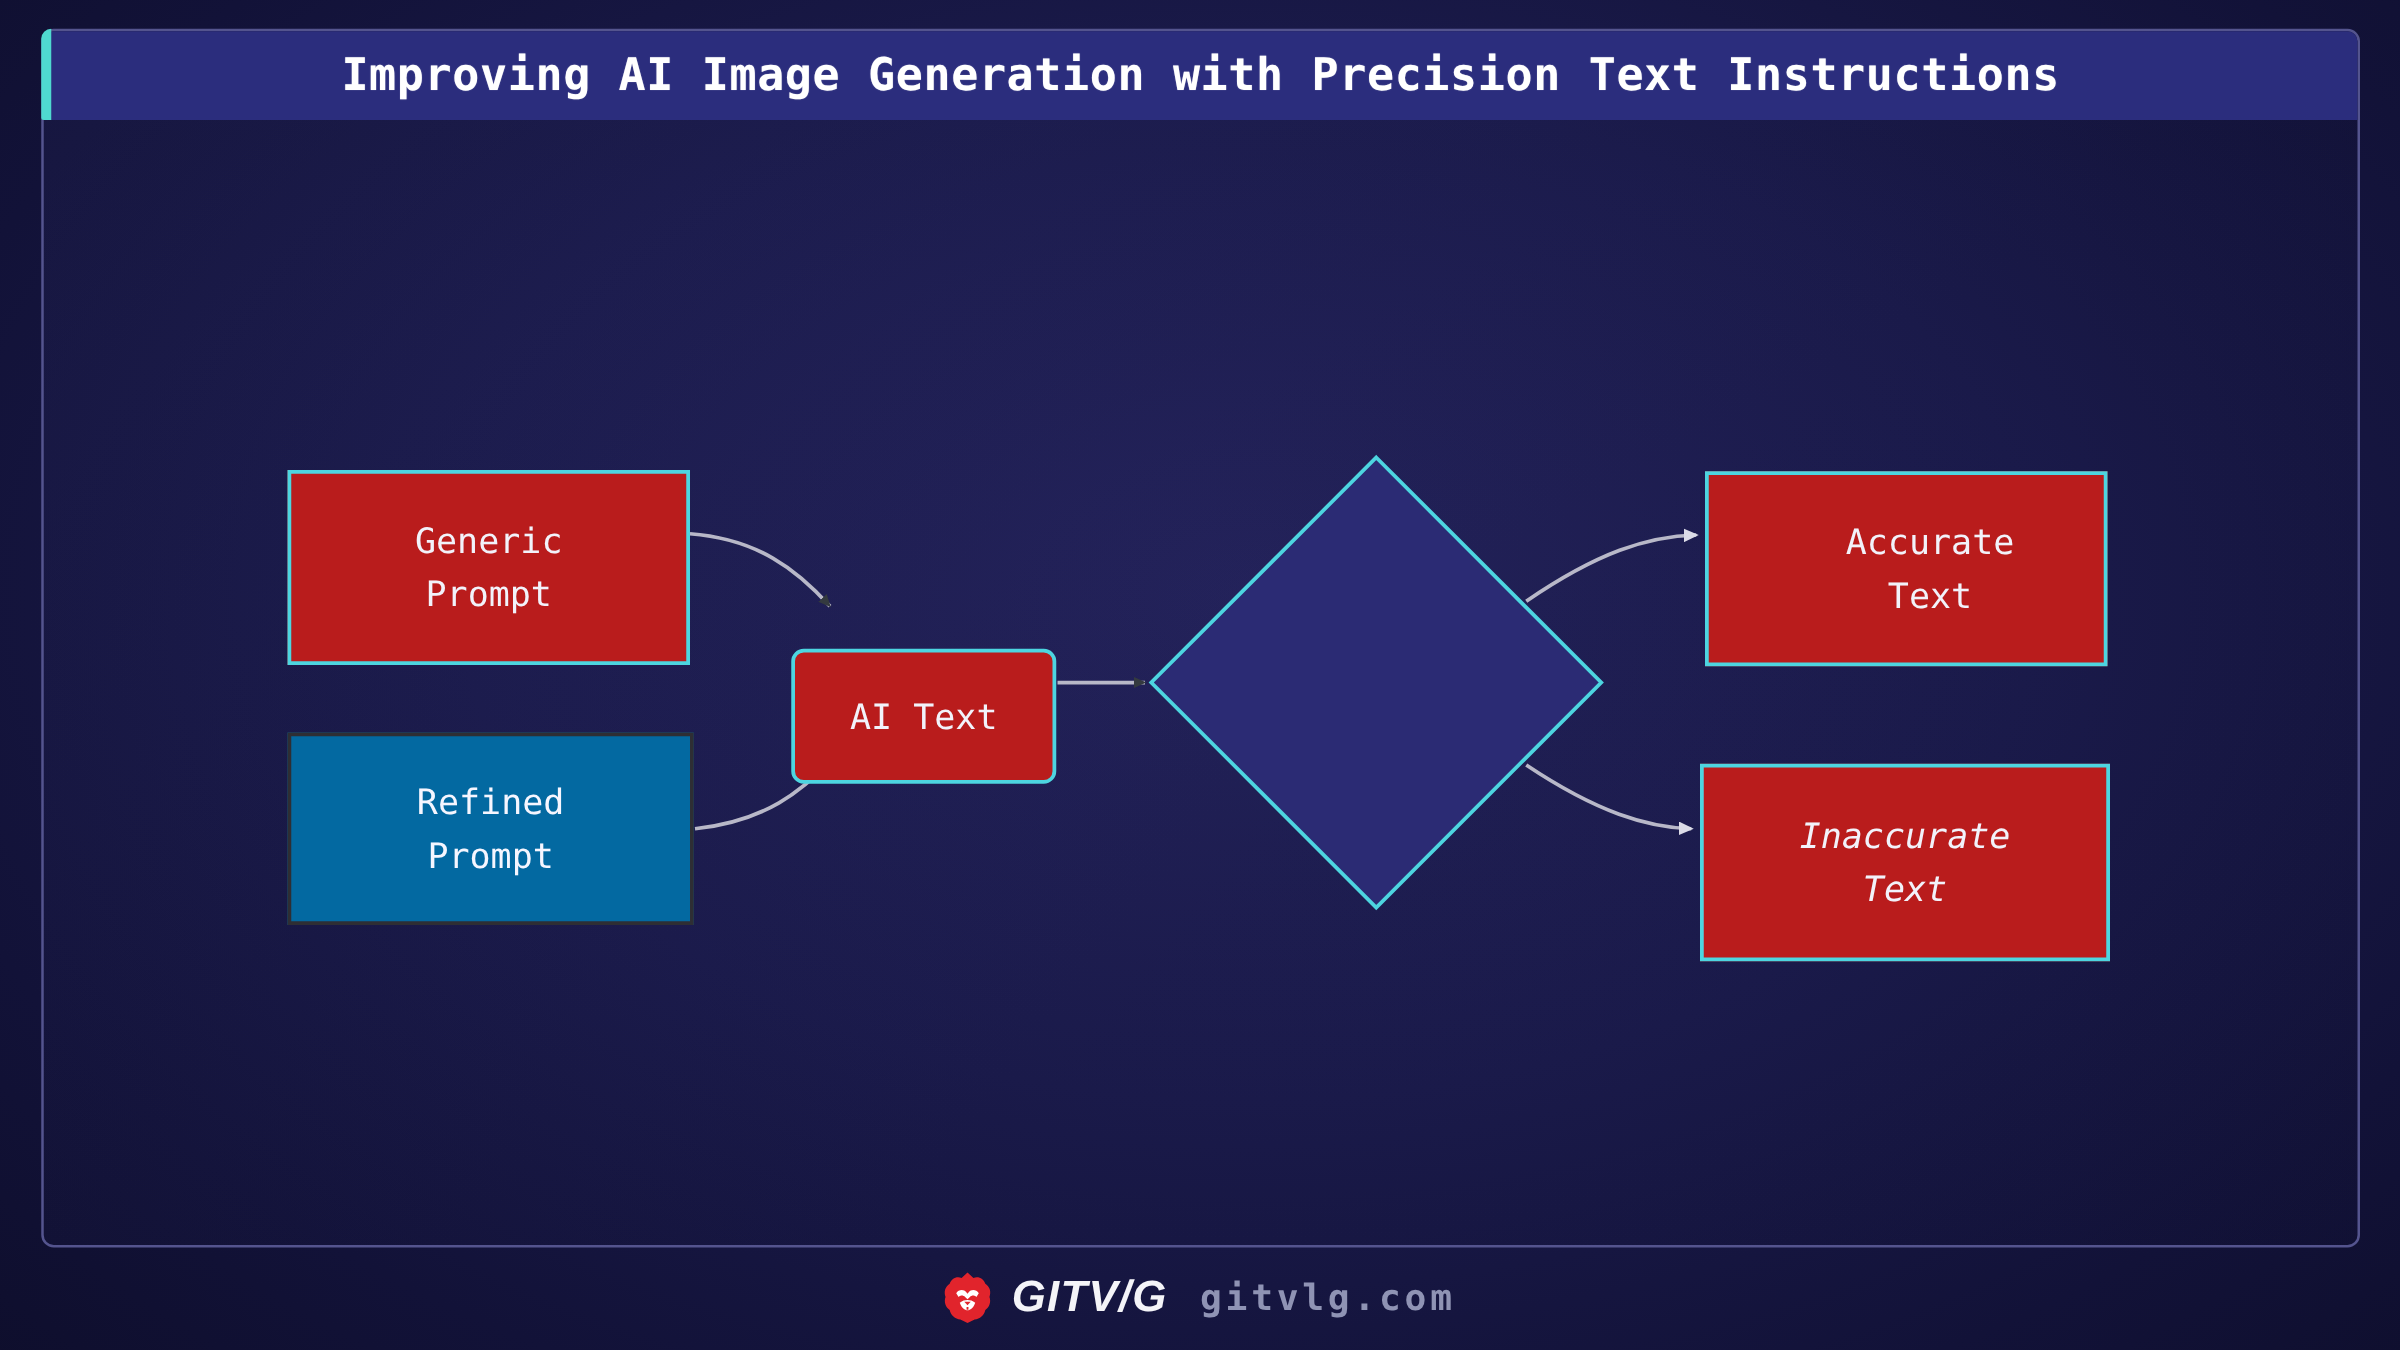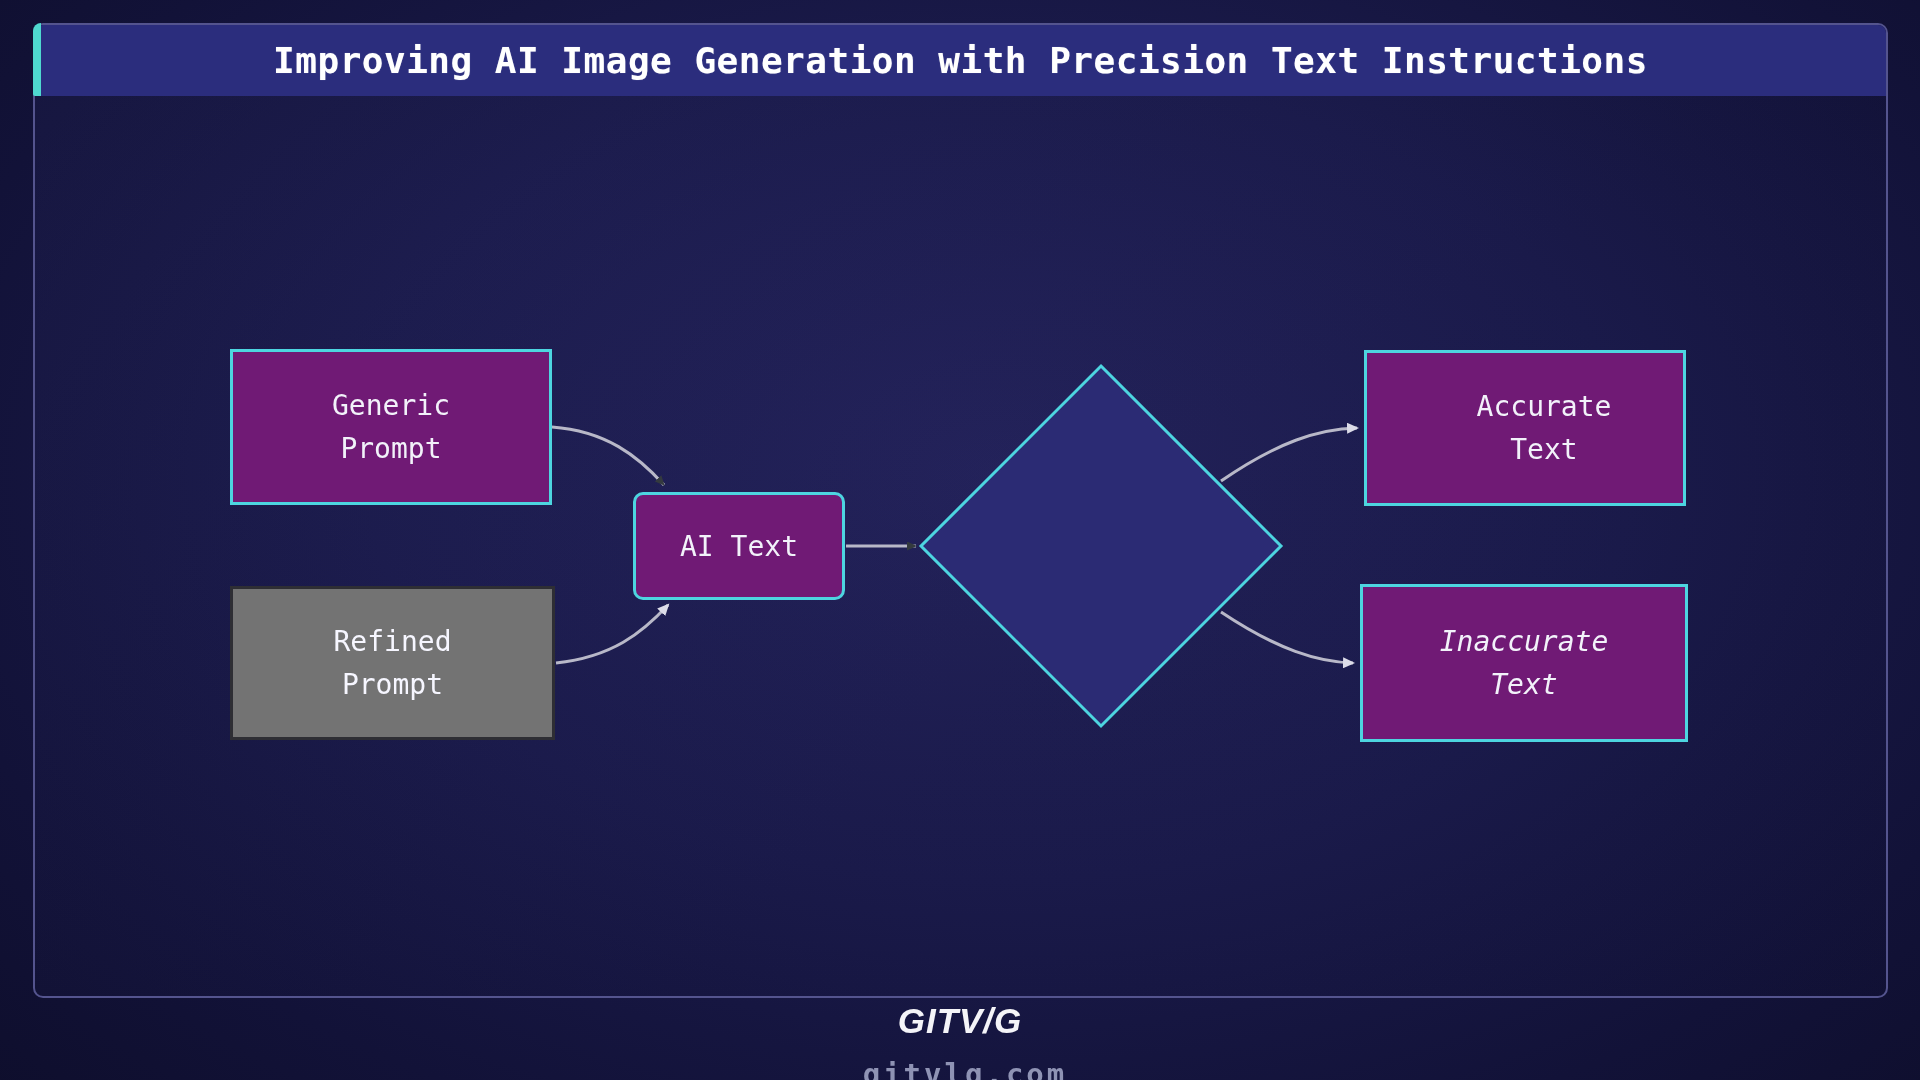--- a/index.html
+++ b/index.html
@@ -40,7 +40,7 @@
     font:28px/43px "DejaVu Sans Mono", monospace;
     color:#f2f2fa; white-space:pre-line;
   }
-  .node.dark{ background:#701a75; border:3px solid #4dd5e0; }
+  .node.dark{ background:#b91c1c; border:3px solid #4dd5e0;margin-top:27px; }
   .node.light{ background:#737373; border:3px solid #2e2e34; color:#f6f6ff; }
   #node-generic-prompt   { left:230px;  top:349px; width:322px; height:156px; }
   #node-refined-prompt   { left:230px;  top:586px; width:325px; height:154px; }

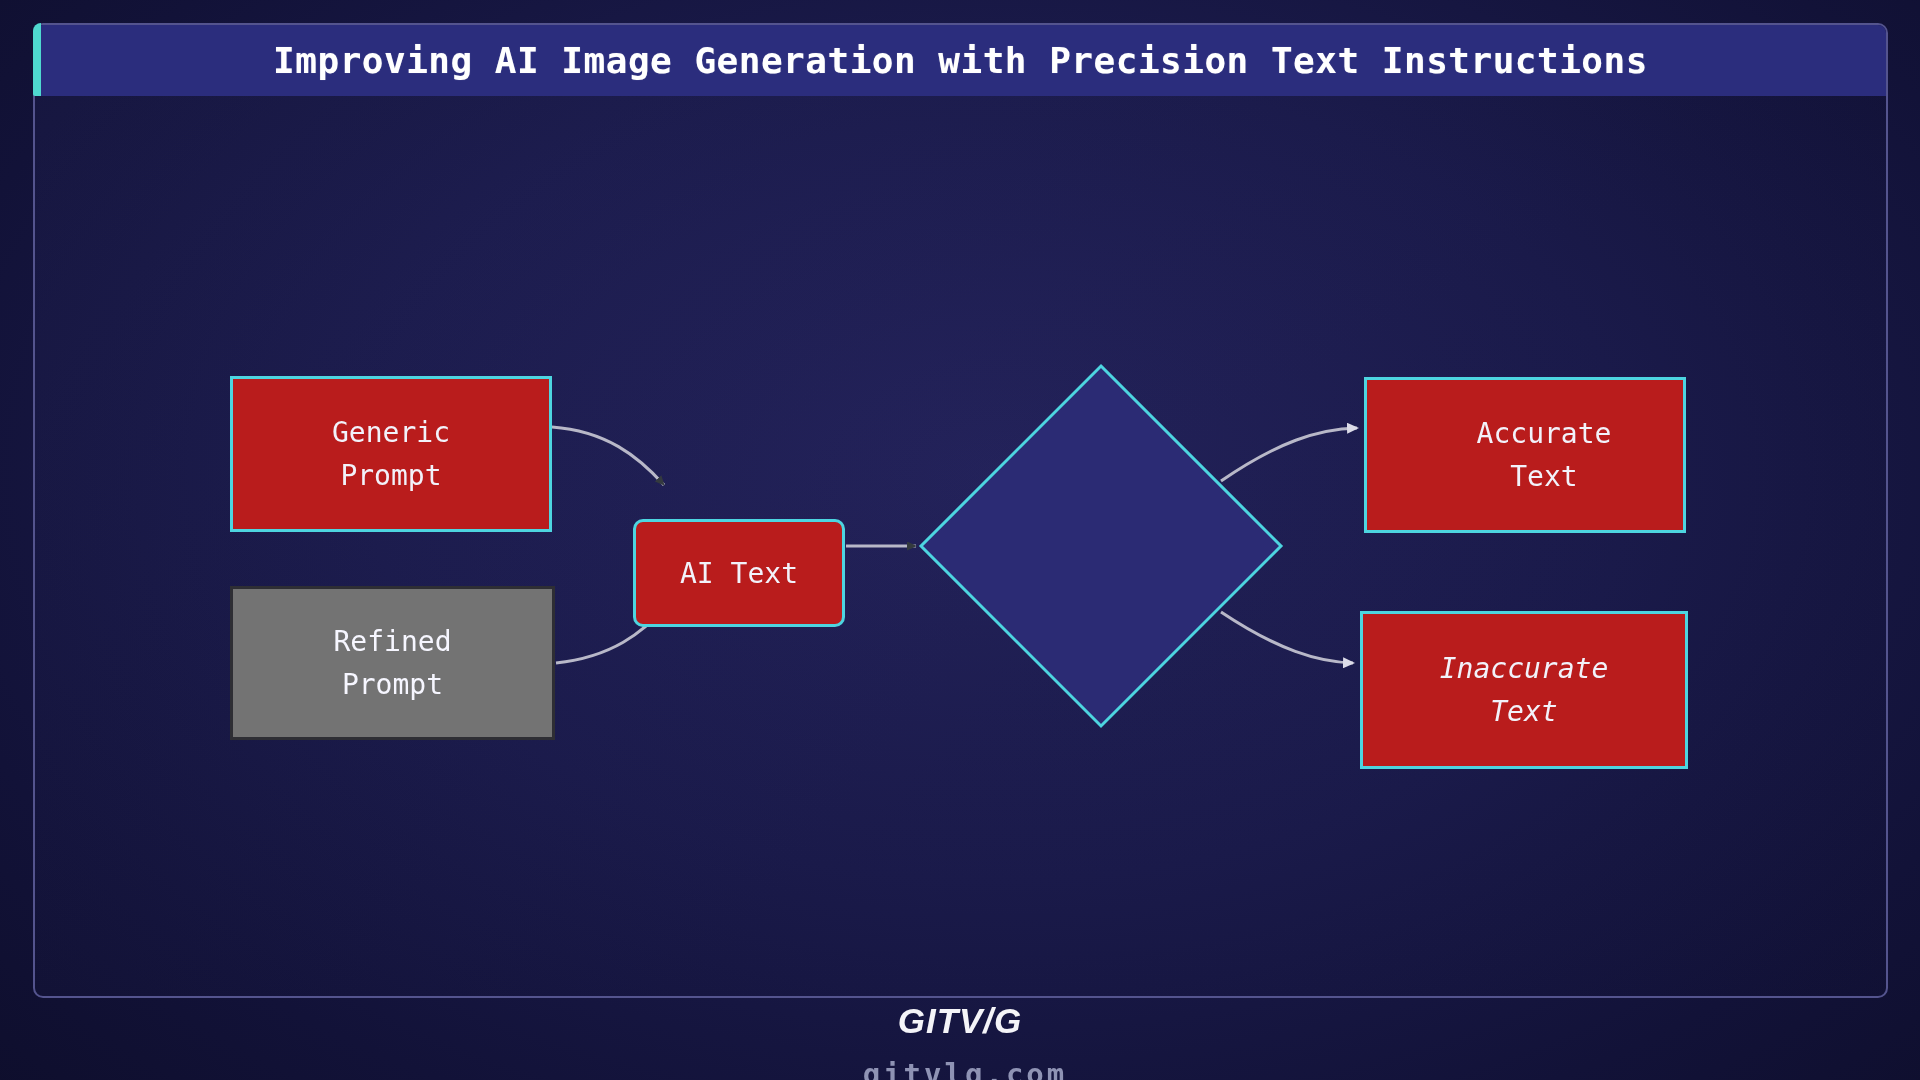--- a/index.html
+++ b/index.html
@@ -41,7 +41,7 @@
     color:#f2f2fa; white-space:pre-line;
   }
   .node.dark{ background:#b91c1c; border:3px solid #4dd5e0;margin-top:27px; }
-  .node.light{ background:#737373; border:3px solid #2e2e34; color:#f6f6ff; }
+  .node.light{ background:#0369a1; border:3px solid #2e2e34; color:#f6f6ff; }
   #node-generic-prompt   { left:230px;  top:349px; width:322px; height:156px; }
   #node-refined-prompt   { left:230px;  top:586px; width:325px; height:154px; }
   #node-ai-model         { left:633px;  top:492px; width:212px; height:108px; border-radius:10px; }

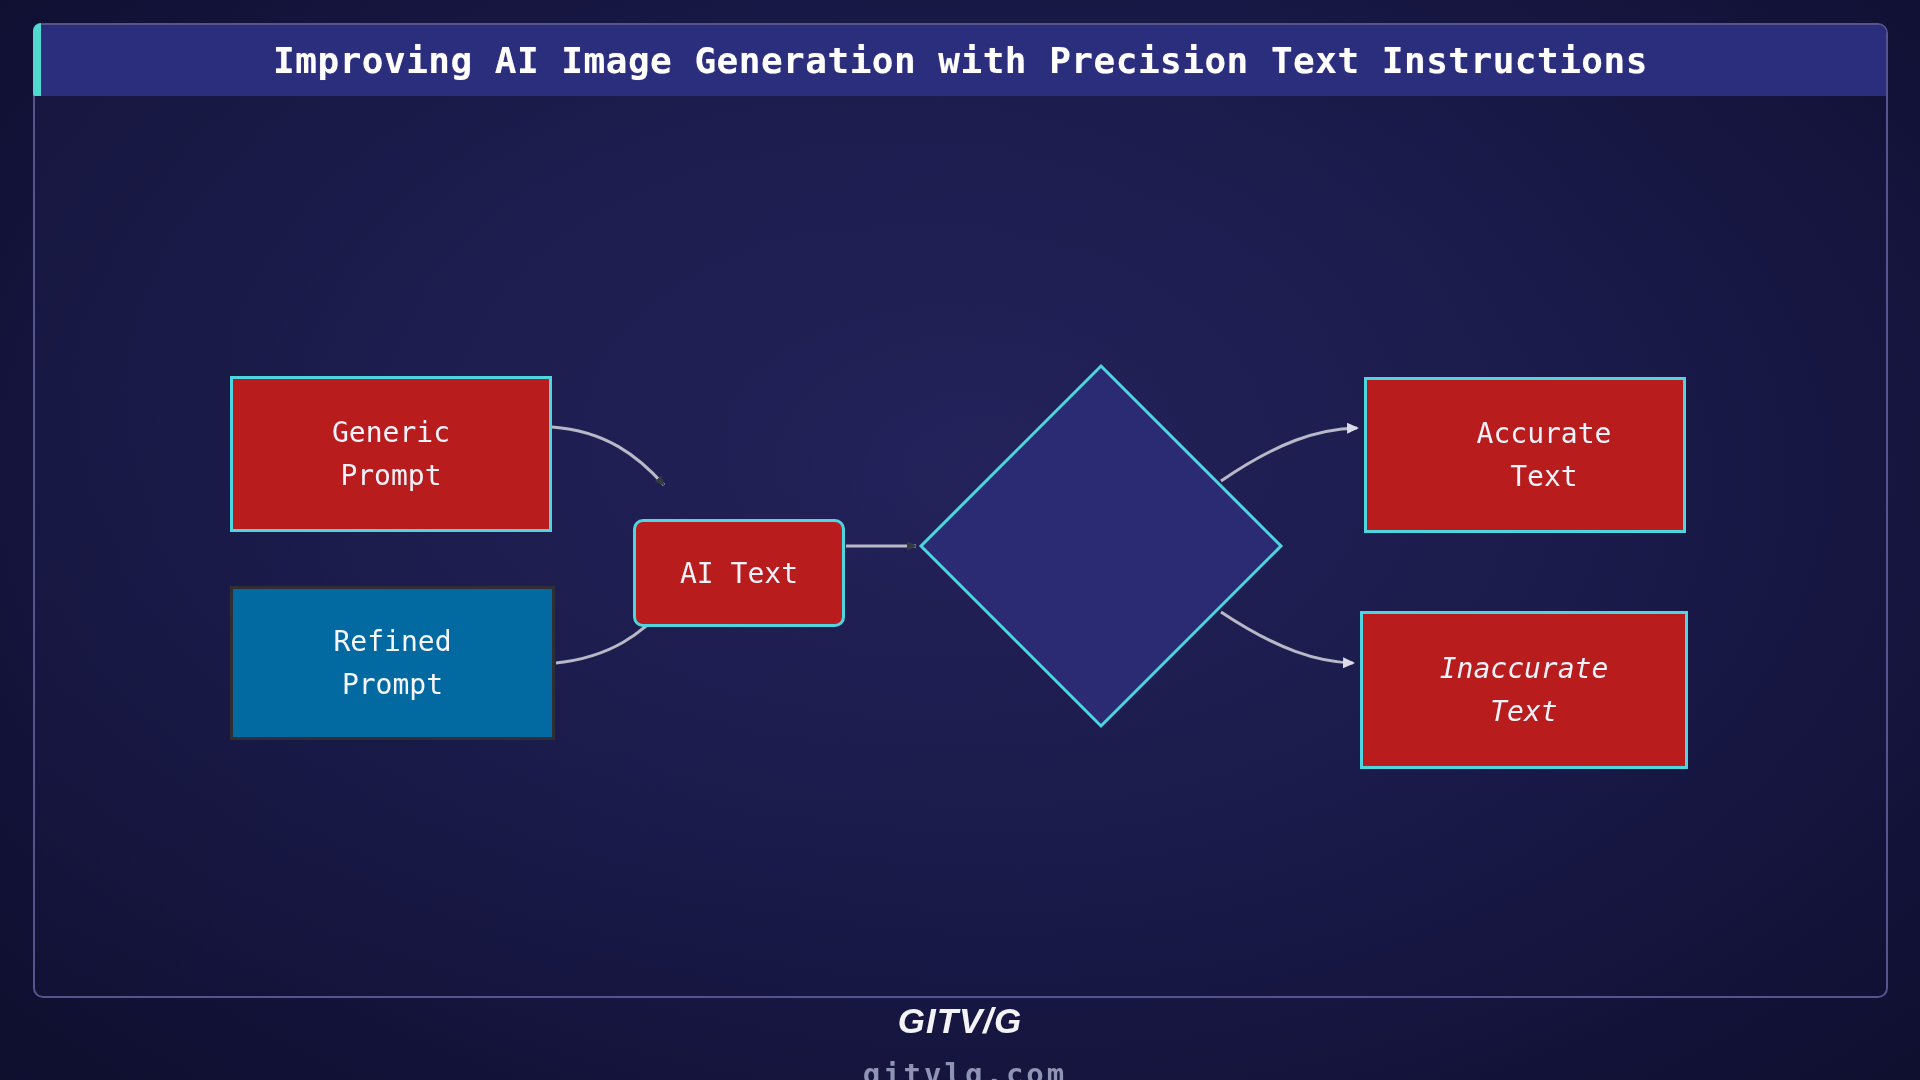--- a/index.html
+++ b/index.html
@@ -55,7 +55,7 @@
   
   .footer{
     position:absolute; left:0; top:1008px; width:1920px; height:60px;
-    display:flex; align-items:center; justify-content:center; gap:16px; z-index:2;flex-direction:column;
+    display:flex; align-items:center; justify-content:center; gap:16px; z-index:2;
   }
   .brand{
     color:#f4f4f8; font-size:35px; font-weight:bold; font-style:italic;

